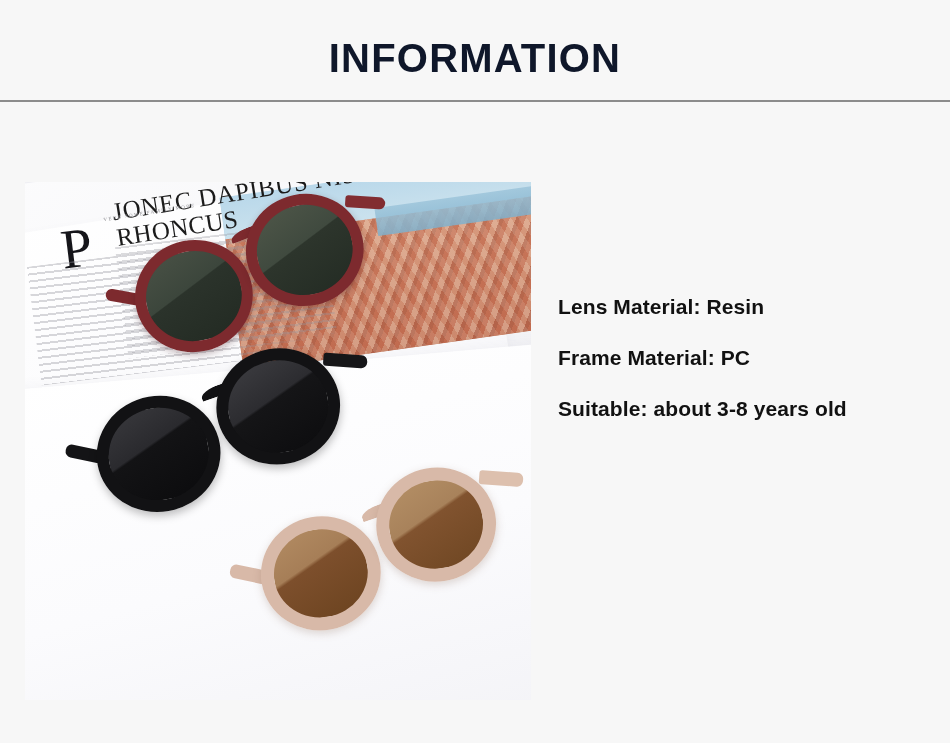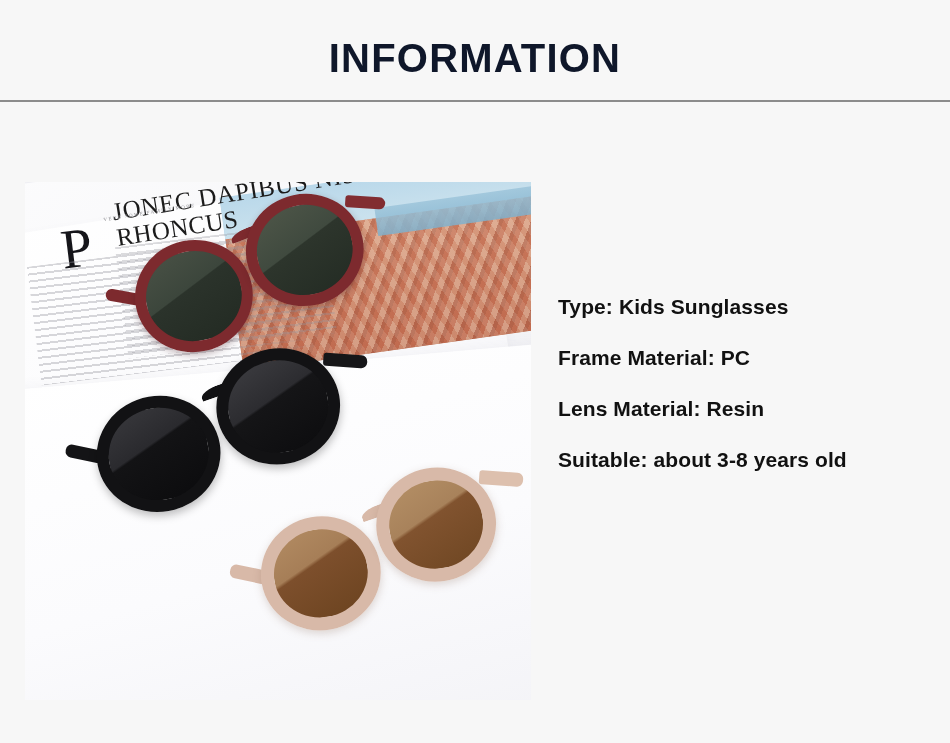--- a/index.html
+++ b/index.html
@@ -367,7 +367,6 @@
 </div>
 
 <div class="specs">
-  <div class="spec-line">Type: Kids Sunglasses</div>
   <div class="spec-line">Frame Material: PC</div>
   <div class="spec-line">Lens Material: Resin</div>
   <div class="spec-line">Suitable: about 3-8 years old</div>

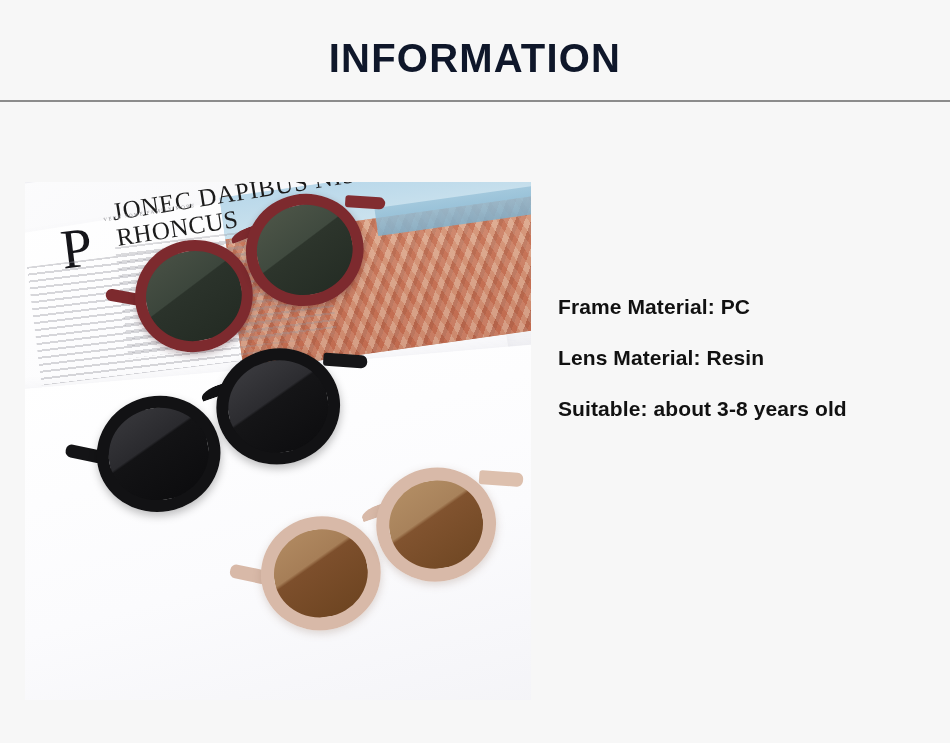--- a/index.html
+++ b/index.html
@@ -367,8 +367,8 @@
 </div>
 
 <div class="specs">
+  <div class="spec-line">Lens Material: Resin</div>
   <div class="spec-line">Frame Material: PC</div>
-  <div class="spec-line">Lens Material: Resin</div>
   <div class="spec-line">Suitable: about 3-8 years old</div>
 </div>
 

